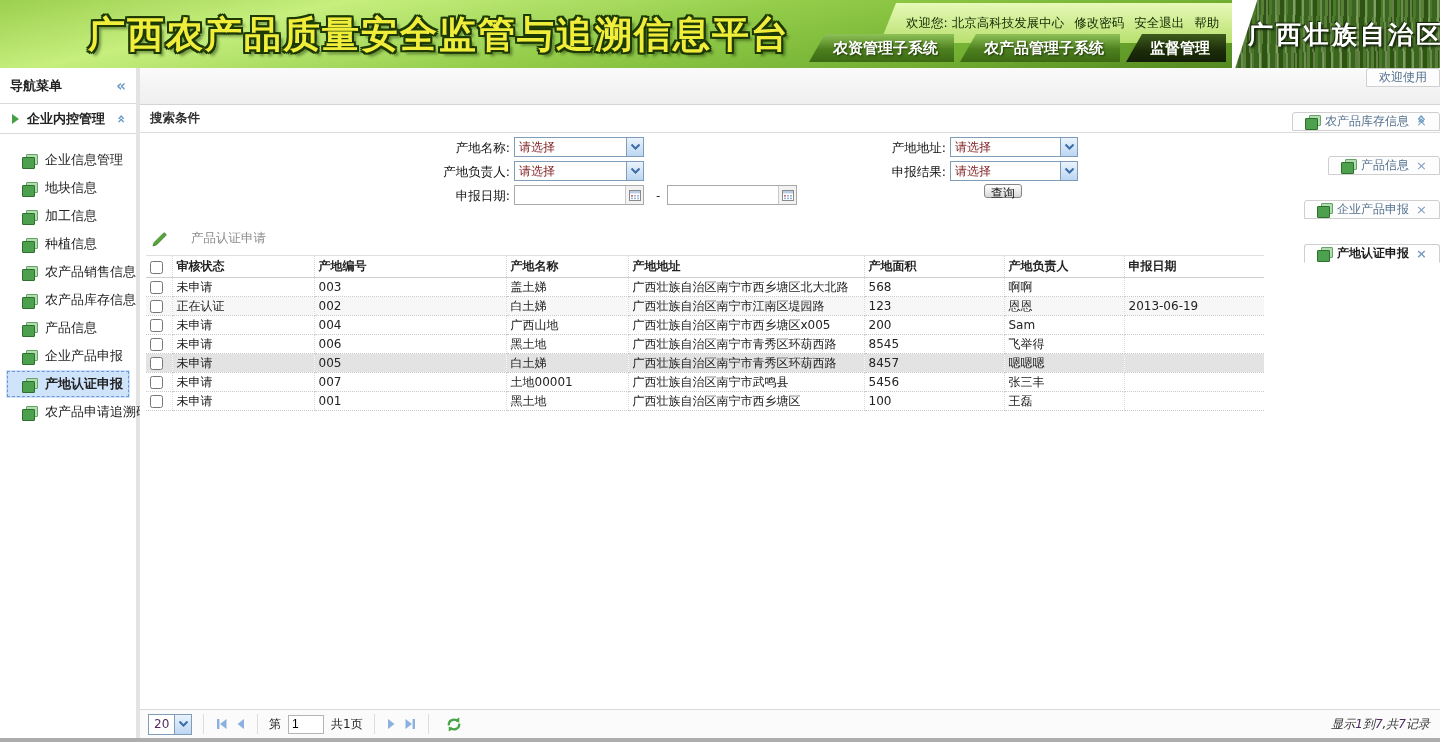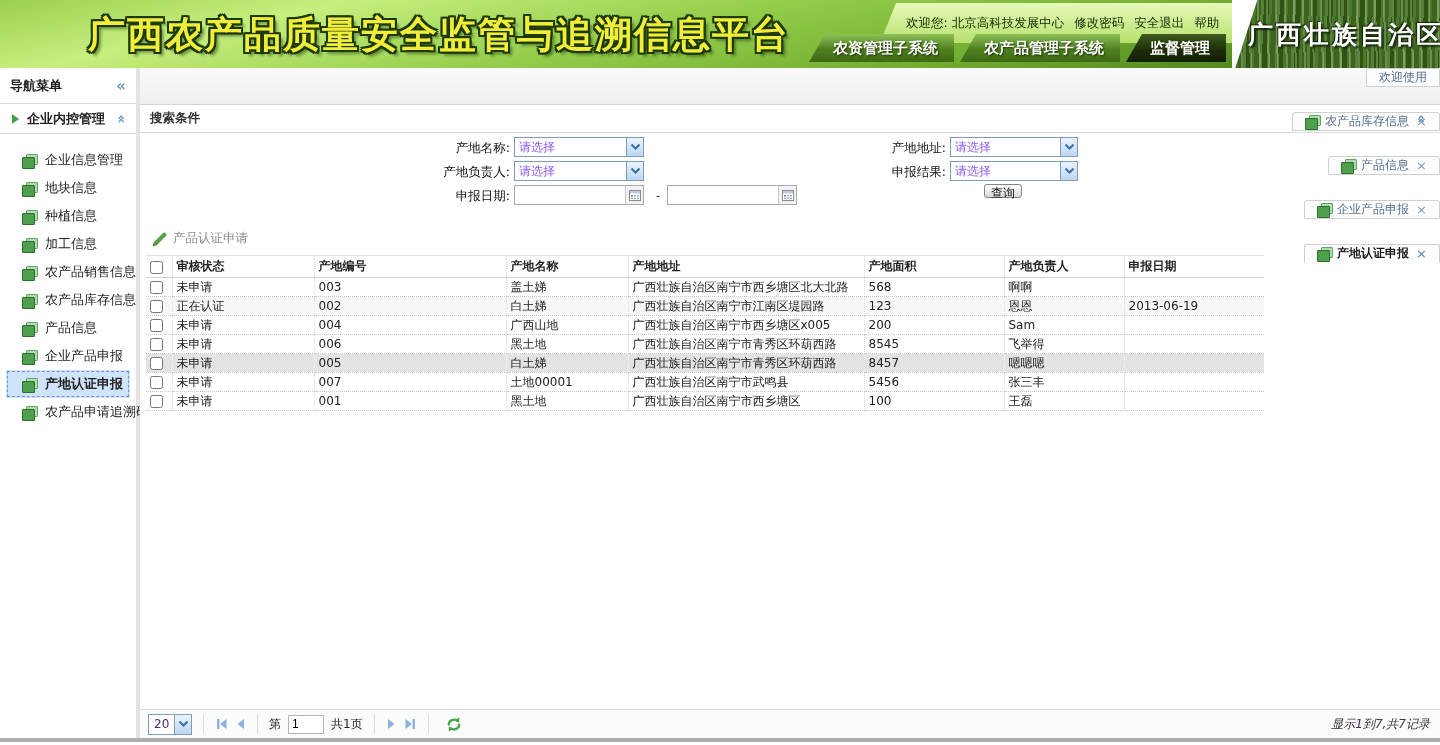--- a/index.html
+++ b/index.html
@@ -78,7 +78,7 @@
   .f-label { position:absolute; text-align:right; font-size:12.5px; color:#111; }
   .fake-select { position:absolute; width:130px; height:20px; border:1px solid #7f9db9; background:#fff;
     display:flex; align-items:center; cursor:pointer; }
-  .fake-select .val { flex:1; padding-left:4px; font-size:12px; color:#8b5cf6; }
+  .fake-select .val { flex:1; padding-left:4px; font-size:12px; color:#7f1d1d; }
   .sel-btn { width:17px; height:18px; border-left:1px solid #7f9db9;
     background:linear-gradient(#eaf3fd,#bcd6f2); display:flex; align-items:center; justify-content:center; }
   .sel-btn svg { display:block; }

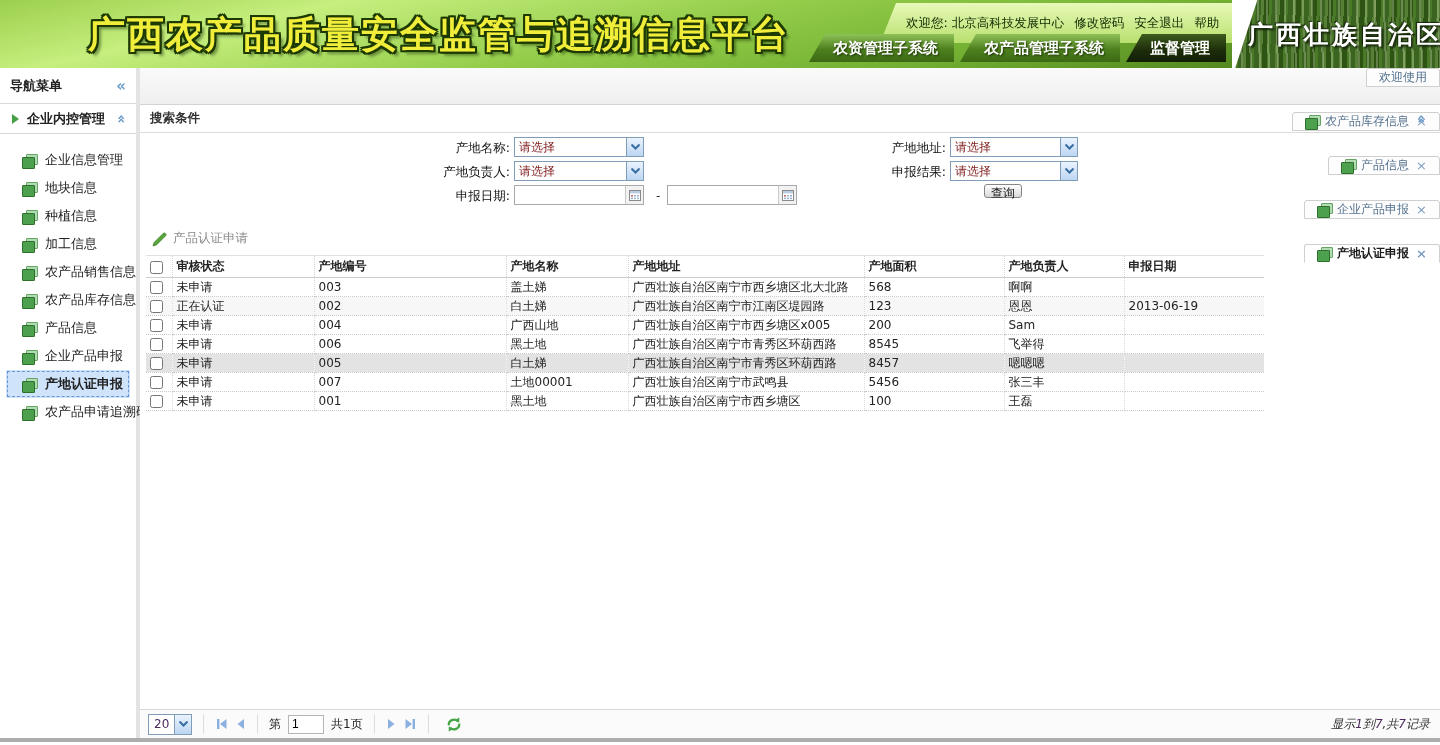--- a/index.html
+++ b/index.html
@@ -180,11 +180,11 @@
       </div>
       <div class="nav-item">
         <span class="fold-ic"></span>
+        <span>加工信息</span>
+      </div>
+      <div class="nav-item">
+        <span class="fold-ic"></span>
         <span>种植信息</span>
-      </div>
-      <div class="nav-item">
-        <span class="fold-ic"></span>
-        <span>加工信息</span>
       </div>
       <div class="nav-item">
         <span class="fold-ic"></span>

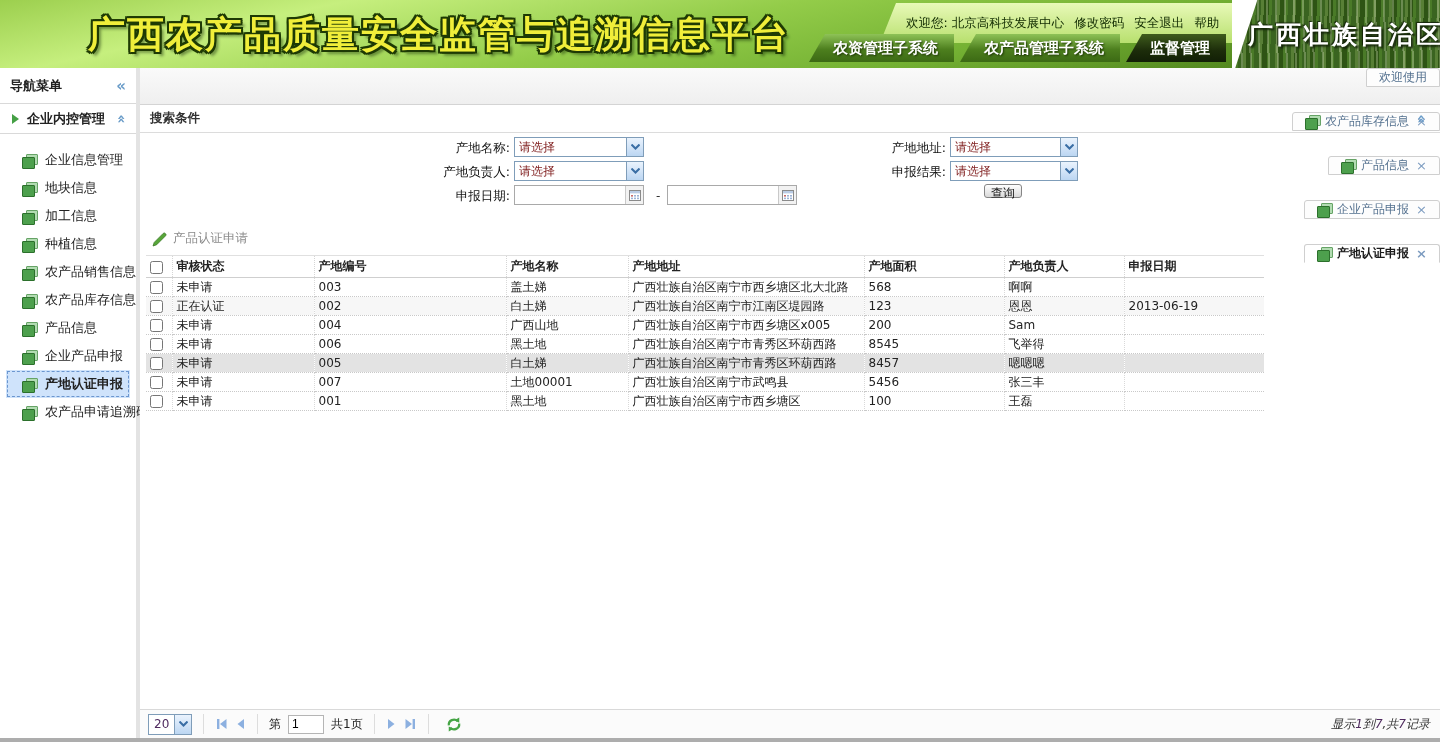--- a/index.html
+++ b/index.html
@@ -92,7 +92,7 @@
     background:linear-gradient(#ffffff,#d9d9d9); font-size:12px; color:#111; cursor:pointer;
     font-family:inherit; }
 
-  .toolbar { height:30px; display:flex; align-items:flex-end; gap:6px; padding:0 8px 4px 12px; }
+  .toolbar { height:30px; display:flex; align-items:flex-end; gap:24px; padding:0 8px 4px 12px; }
   .toolbar .lbl { color:#8a8a8a; font-size:12.5px; }
   .pencil-ic svg { display:block; }
 

